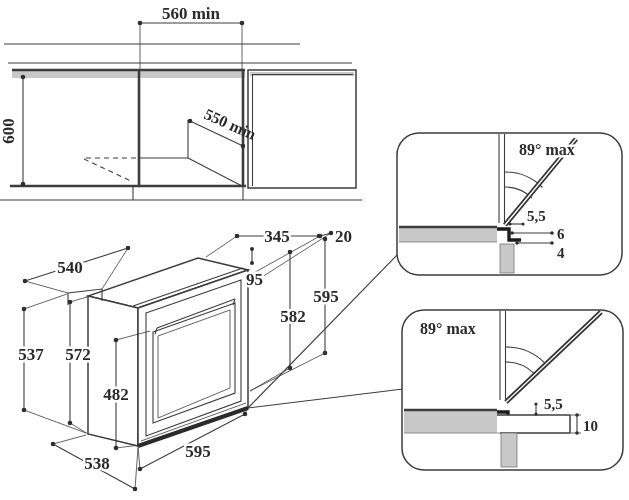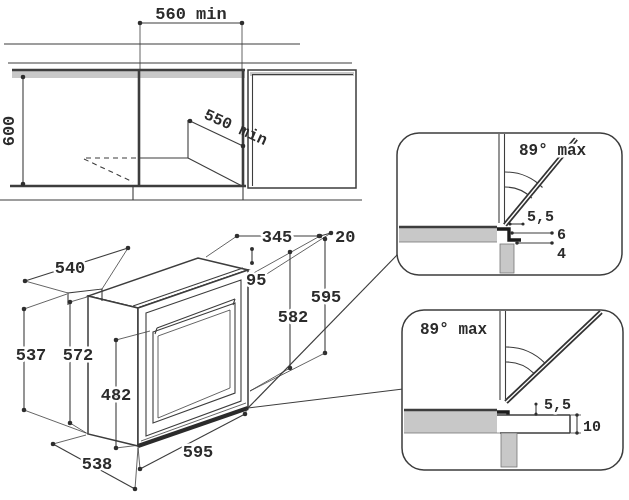--- a/index.html
+++ b/index.html
@@ -4,7 +4,7 @@
 <style>
   html,body{margin:0;padding:0;background:#ffffff;}
   #stage{position:relative;width:629px;height:492px;background:#ffffff;overflow:hidden;
-         font-family:Liberation Mono, monospace;}
+         font-family:Liberation Serif, serif;}
   svg{display:block;}
   .ln{stroke:#3d3d3d;stroke-width:1.1;fill:none;}
   .thin{stroke-width:0.8;}

